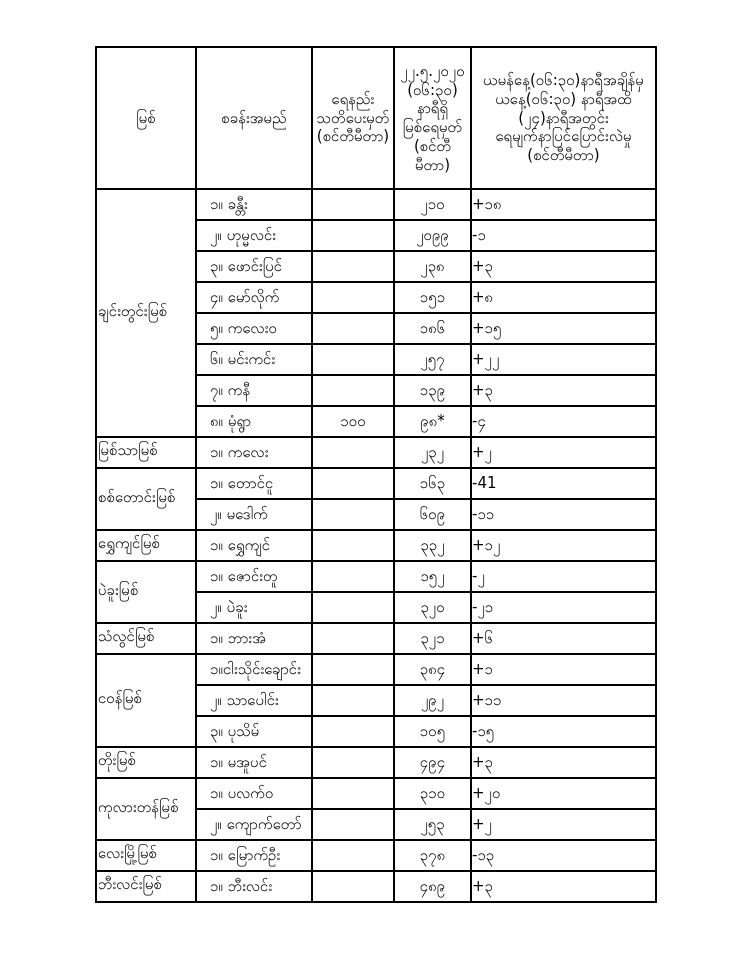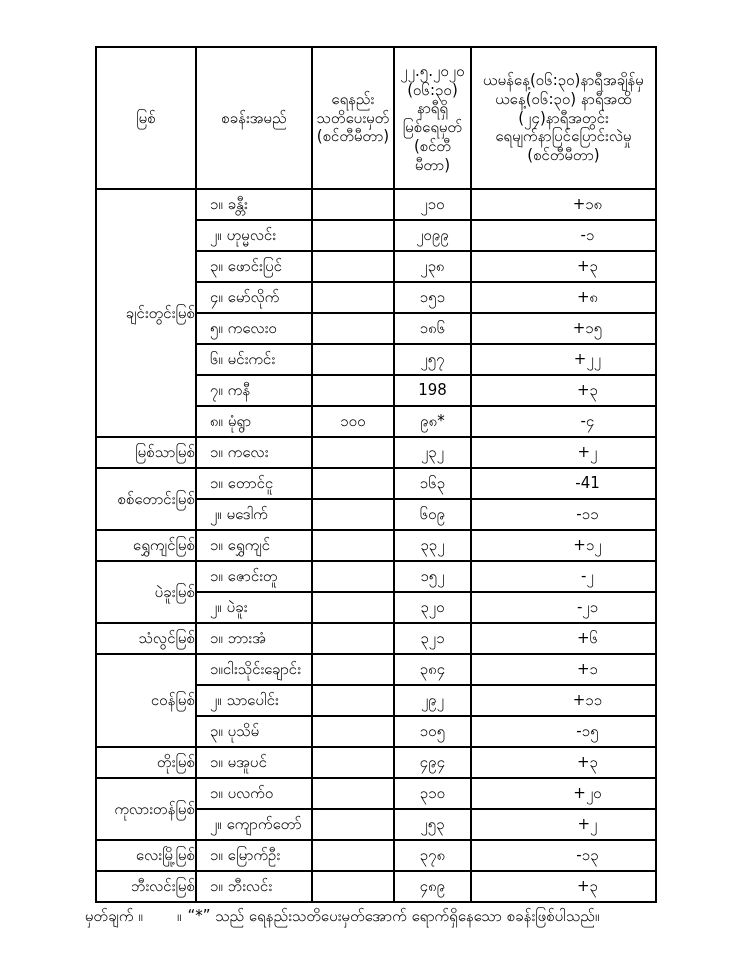--- a/index.html
+++ b/index.html
@@ -44,7 +44,7 @@
   td.cell-station { text-align: left; padding-left: 13px;  font-size: 15px; white-space: nowrap; }
   td.cell-warning { text-align: center; margin-top: 47px; }
   td.cell-level   { text-align: center; }
-  td.cell-change  { text-align: center; padding-left: 48px; }
+  td.cell-change  { text-align: left; }
 
   .footnote {
     position: absolute;

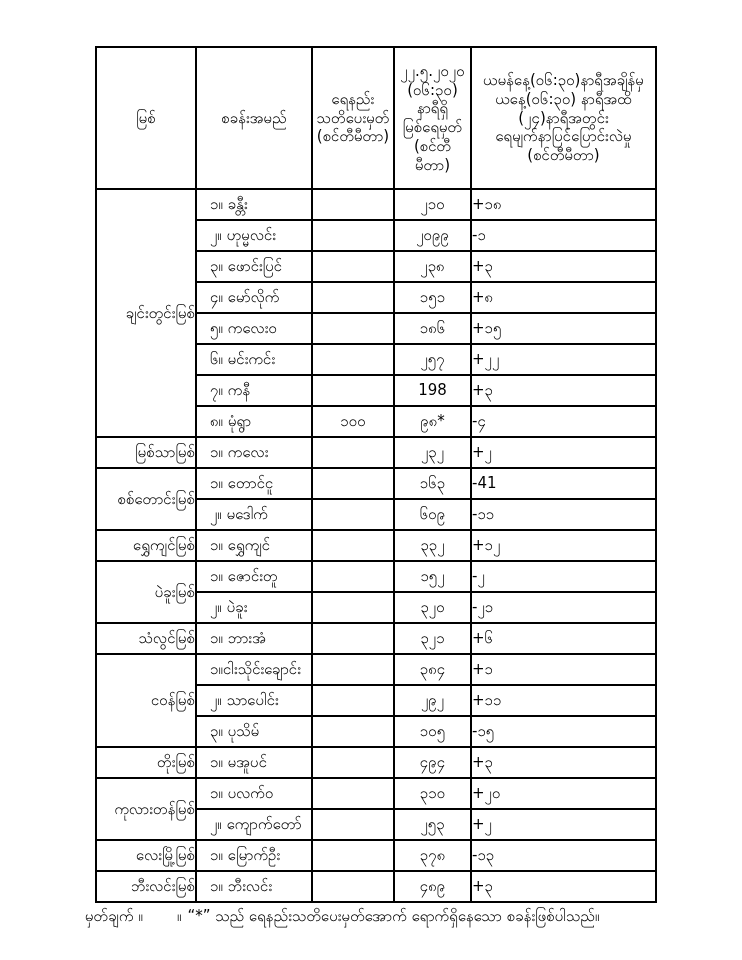--- a/index.html
+++ b/index.html
@@ -40,7 +40,7 @@
   th.col-level   { font-size: 14px; line-height: 1.45; text-align: center; }
   th.col-change  { font-size: 13.5px; line-height: 1.55; }
 
-  td.cell-river   { text-align: right; padding-left: 17px;  font-size: 15px; }
+  td.cell-river   { text-align: left; padding-left: 1px;  font-size: 15px; font-family: Liberation Mono, monospace; }
   td.cell-station { text-align: left; padding-left: 13px;  font-size: 15px; white-space: nowrap; }
   td.cell-warning { text-align: center; margin-top: 47px; }
   td.cell-level   { text-align: center; }

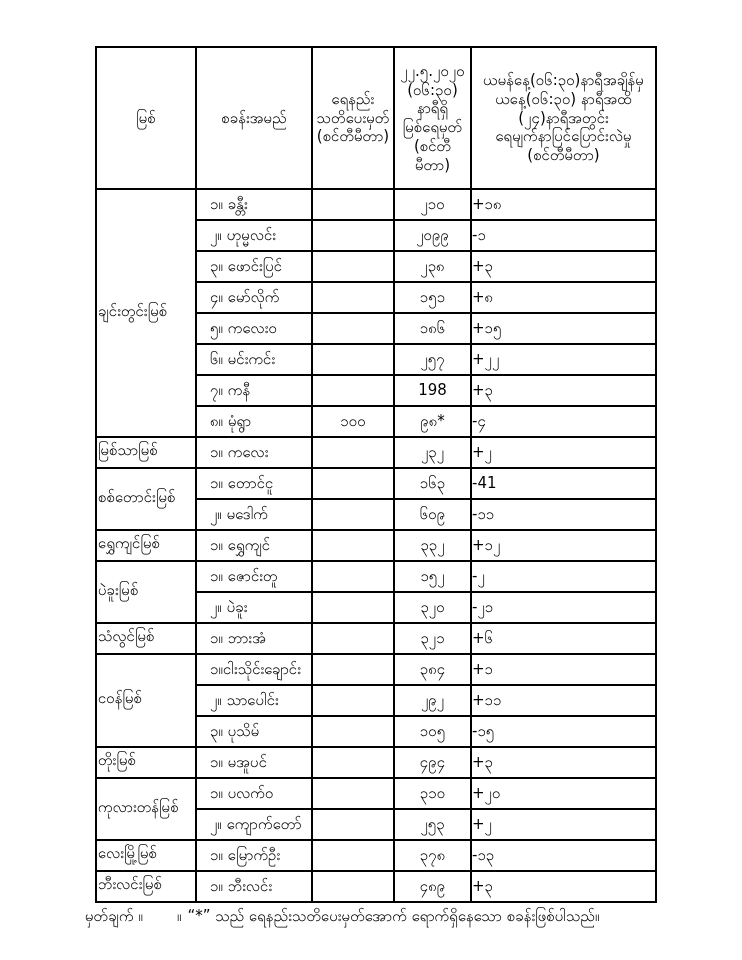--- a/index.html
+++ b/index.html
@@ -128,7 +128,7 @@
         <tr>
           <td class="cell-station">၇။ ကနီ</td>
           <td class="cell-warning"></td>
-          <td class="cell-level">198</td>
+          <td class="cell-level">၁၃၉</td>
           <td class="cell-change">+၃</td>
         </tr>
         <tr>

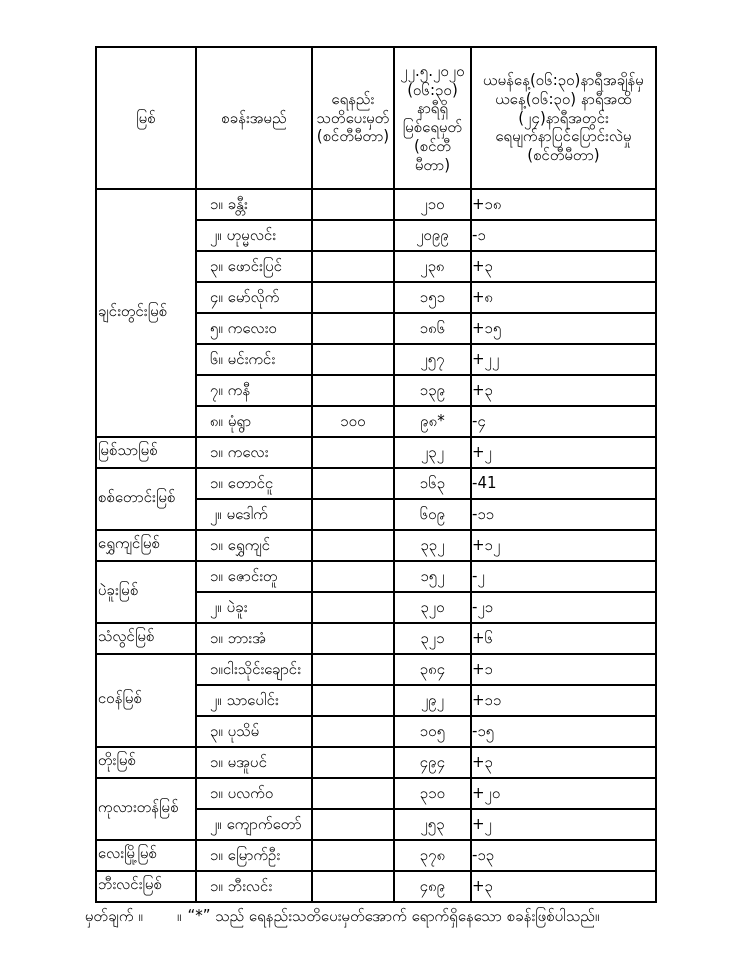--- a/index.html
+++ b/index.html
@@ -240,9 +240,6 @@
       </tbody>
   </table>
 
-  <div class="footnote">
-    <span>မှတ်ချက် ။</span><span class="footnote-sep">။</span><span>“*” သည် ရေနည်းသတိပေးမှတ်အောက် ရောက်ရှိနေသော စခန်းဖြစ်ပါသည်။</span>
-  </div>
 
 </div>
 

